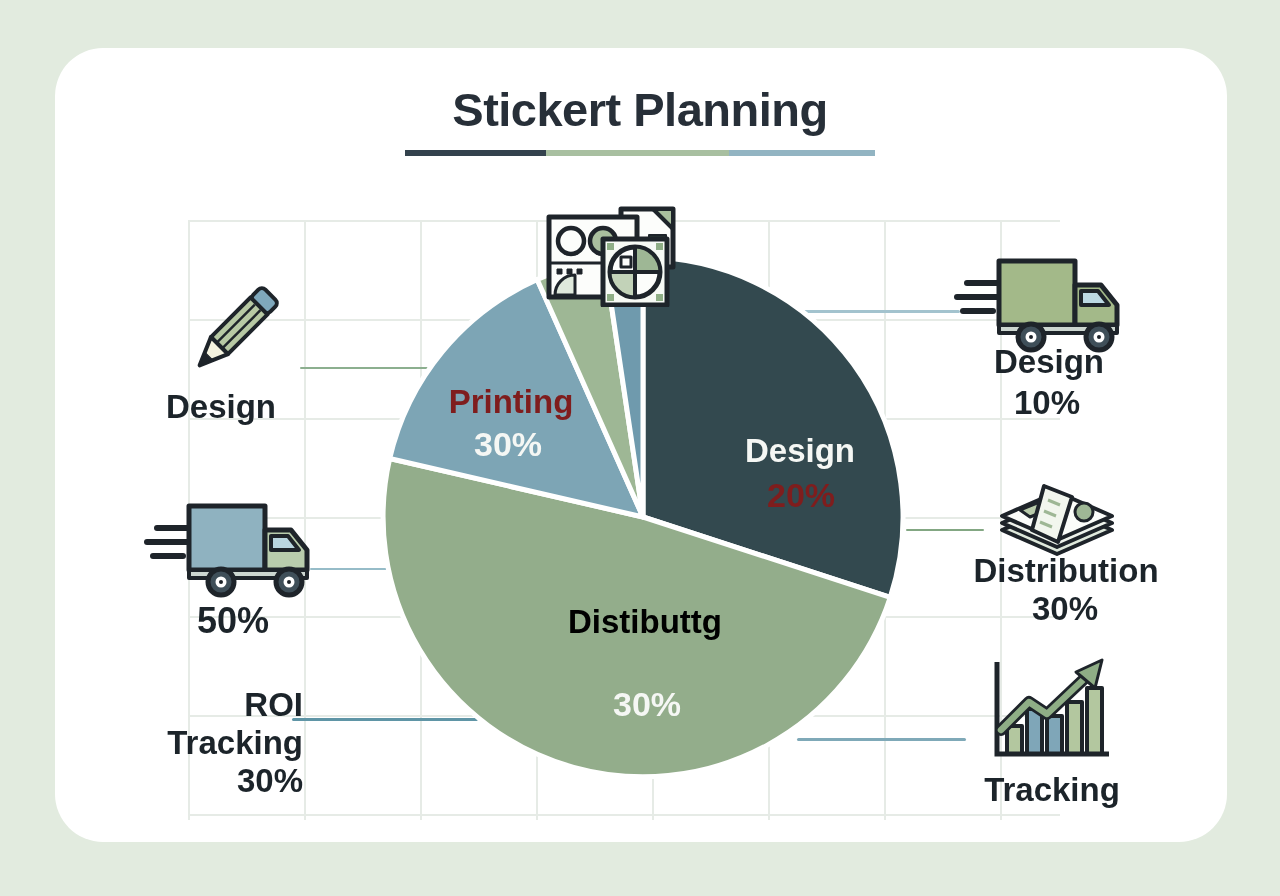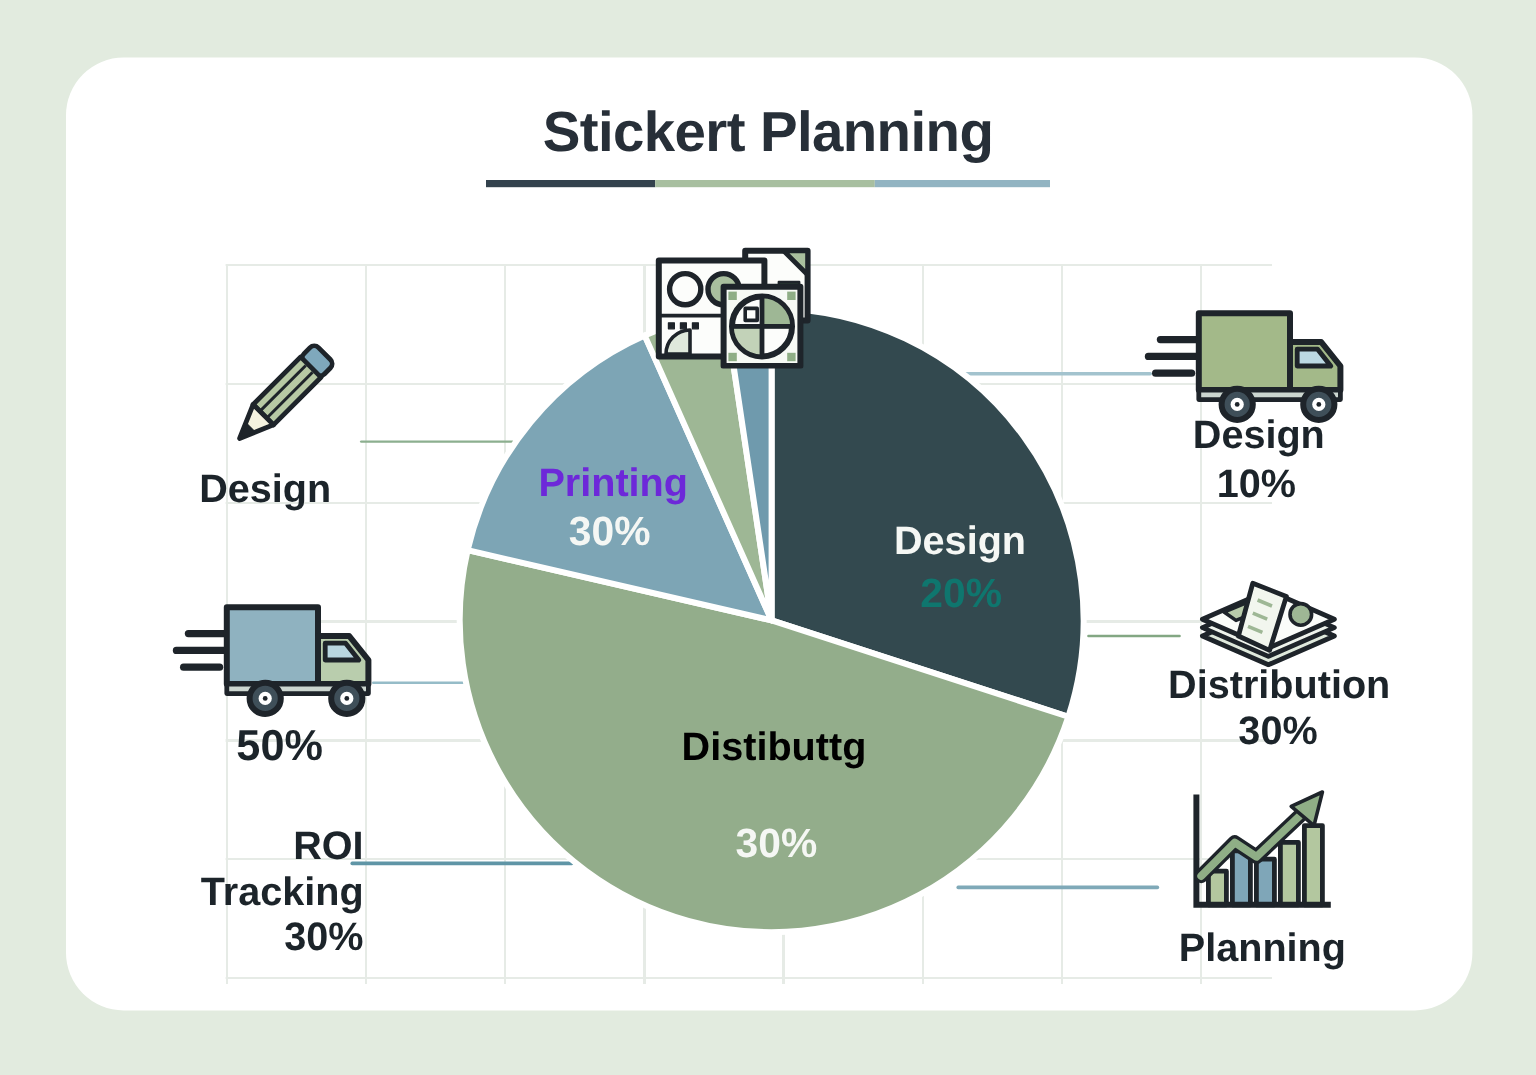--- a/index.html
+++ b/index.html
@@ -66,7 +66,7 @@
       <div class="pie-percent" style="left: 801px; top: 495px; color: #0f766e;">20%</div>
       <div class="pie-label" style="left: 645px; top: 622px; color: #000000;">Distibuttg</div>
       <div class="pie-percent" style="left: 647px; top: 704px; color: rgb(245, 247, 244);">30%</div>
-      <div class="pie-label" style="left: 511px; top: 402px; color: #6d28d9;">Printing</div>
+      <div class="pie-label" style="left: 511px; top: 402px; color: #7f1d1d;">Printing</div>
       <div class="pie-percent" style="left: 508px; top: 444px; color: rgb(245, 247, 244);">30%</div>
     </div>
 

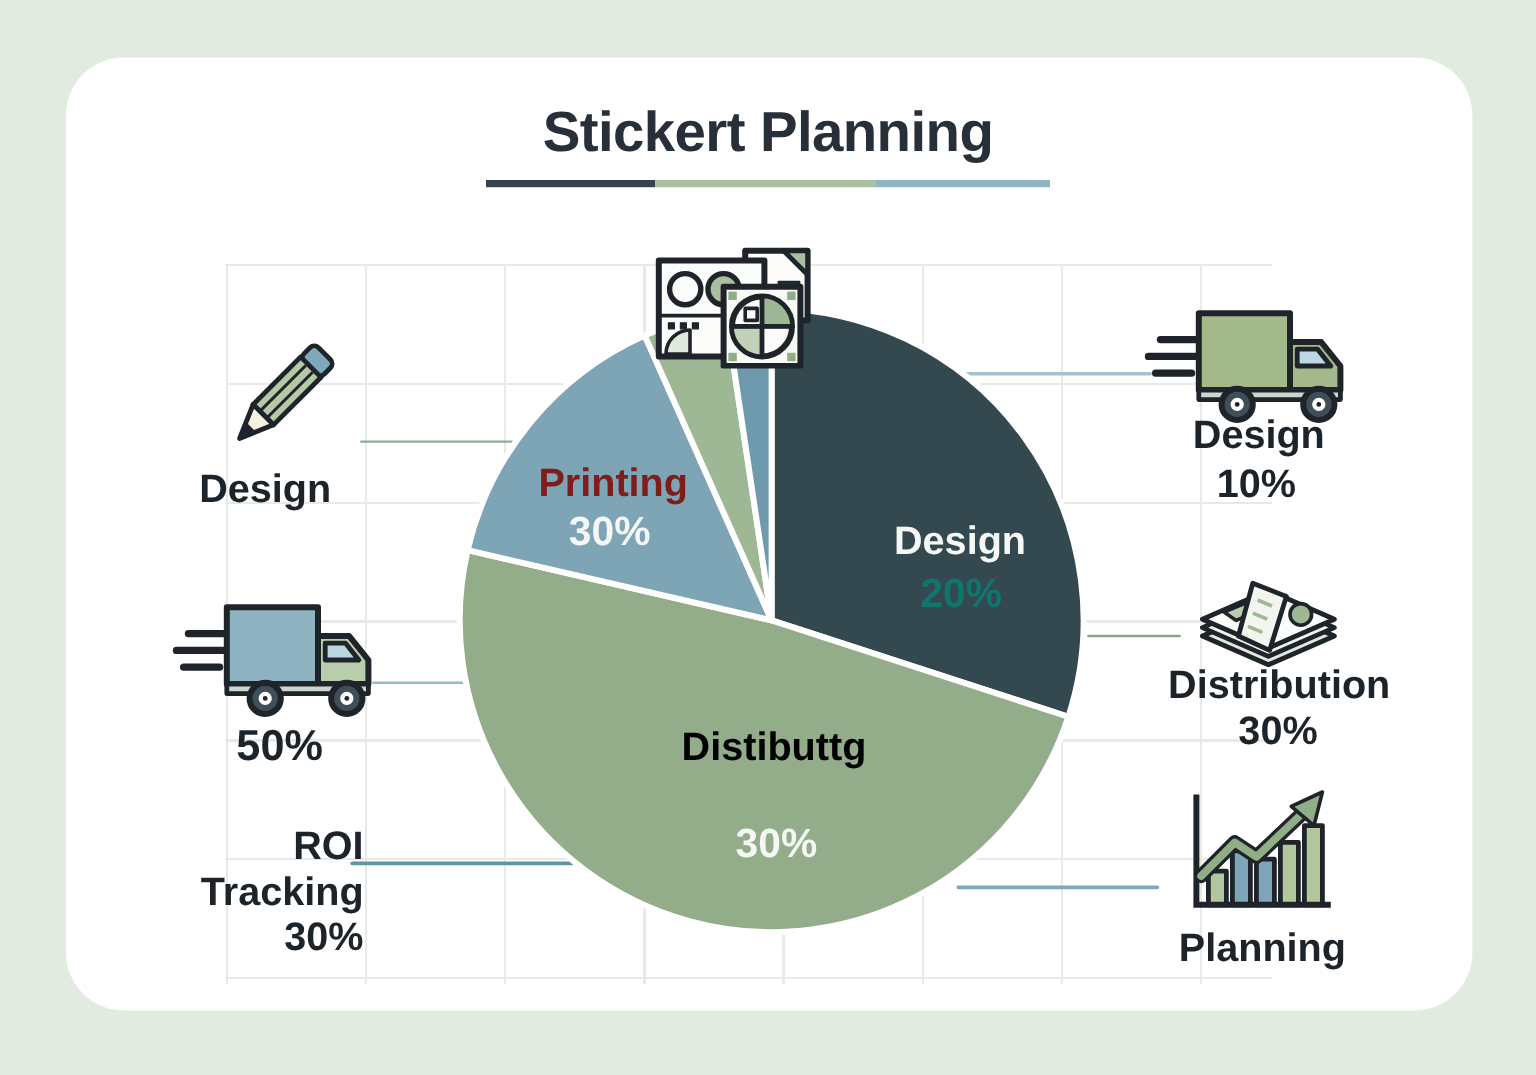--- a/index.html
+++ b/index.html
@@ -63,7 +63,7 @@
     </svg>
   <div class="layer" id="pie-labels">
       <div class="pie-label" style="left: 800px; top: 451px; color: rgb(245, 247, 244);">Design</div>
-      <div class="pie-percent" style="left: 801px; top: 495px; color: #0f766e;">20%</div>
+      <div class="pie-percent" style="left: 801px; top: 495px; color: #7f1d1d;">20%</div>
       <div class="pie-label" style="left: 645px; top: 622px; color: #000000;">Distibuttg</div>
       <div class="pie-percent" style="left: 647px; top: 704px; color: rgb(245, 247, 244);">30%</div>
       <div class="pie-label" style="left: 511px; top: 402px; color: #7f1d1d;">Printing</div>

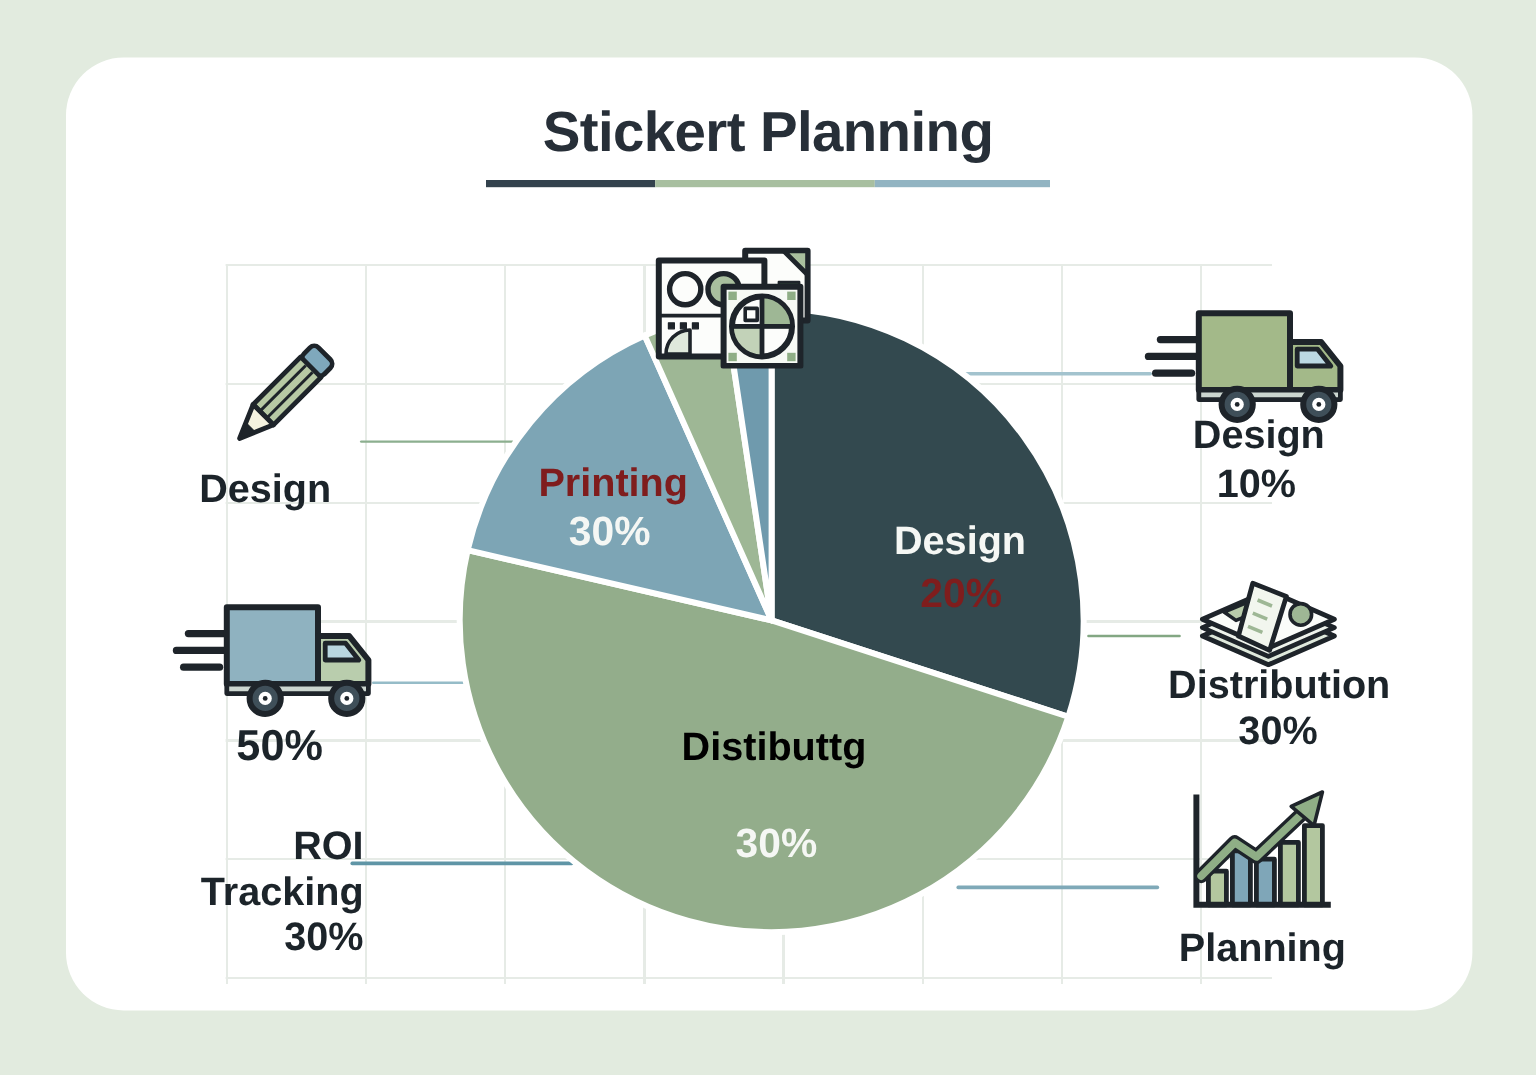--- a/index.html
+++ b/index.html
@@ -200,7 +200,7 @@
       <polygon points="93,16 119,4 112,32" fill="#8fae86" stroke="#1e242a" stroke-width="3" stroke-linejoin="round"></polygon>
     </svg>
   </div>
-  <div class="co-text" style="left:1052px;top:790px;">Planning</div>
+  <div class="co-text" style="left:1052px;top:790px;">Tracking</div>
 </div>
 
 </body></html>

